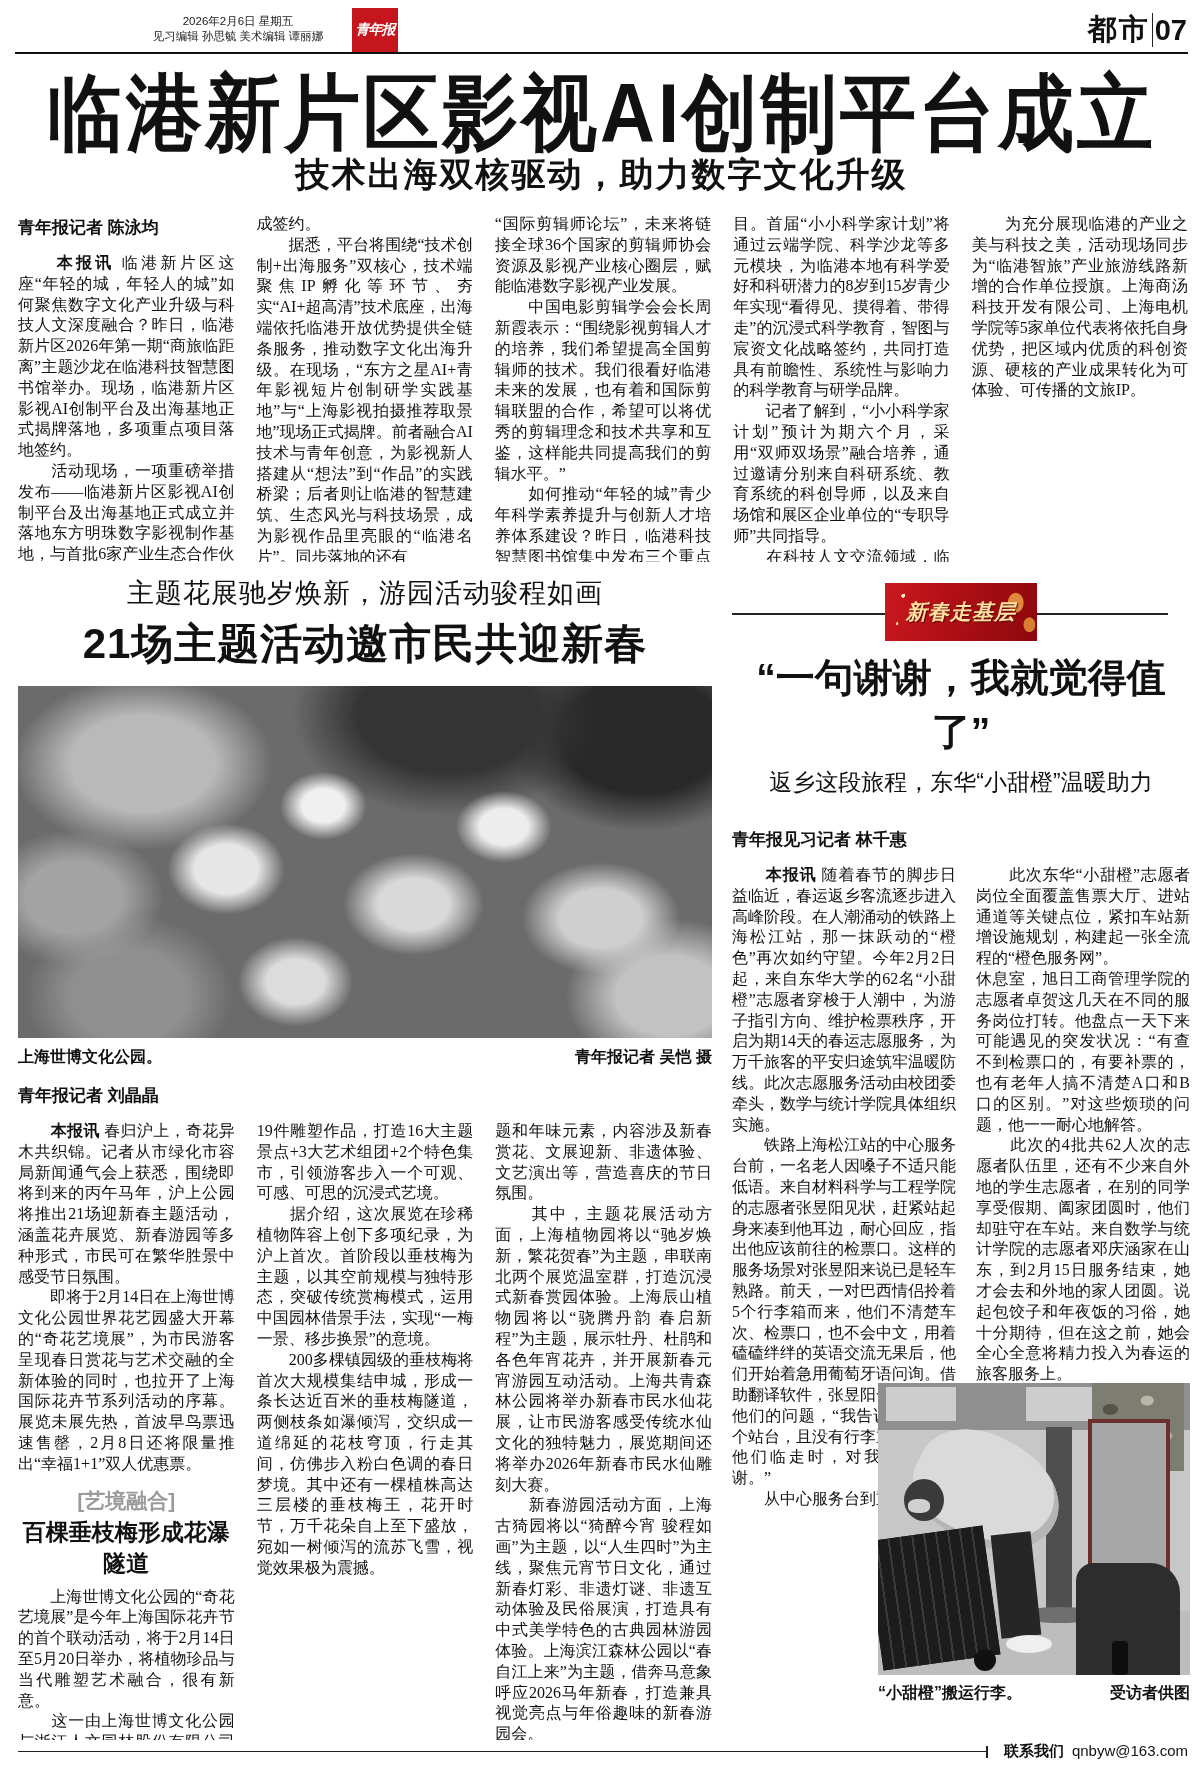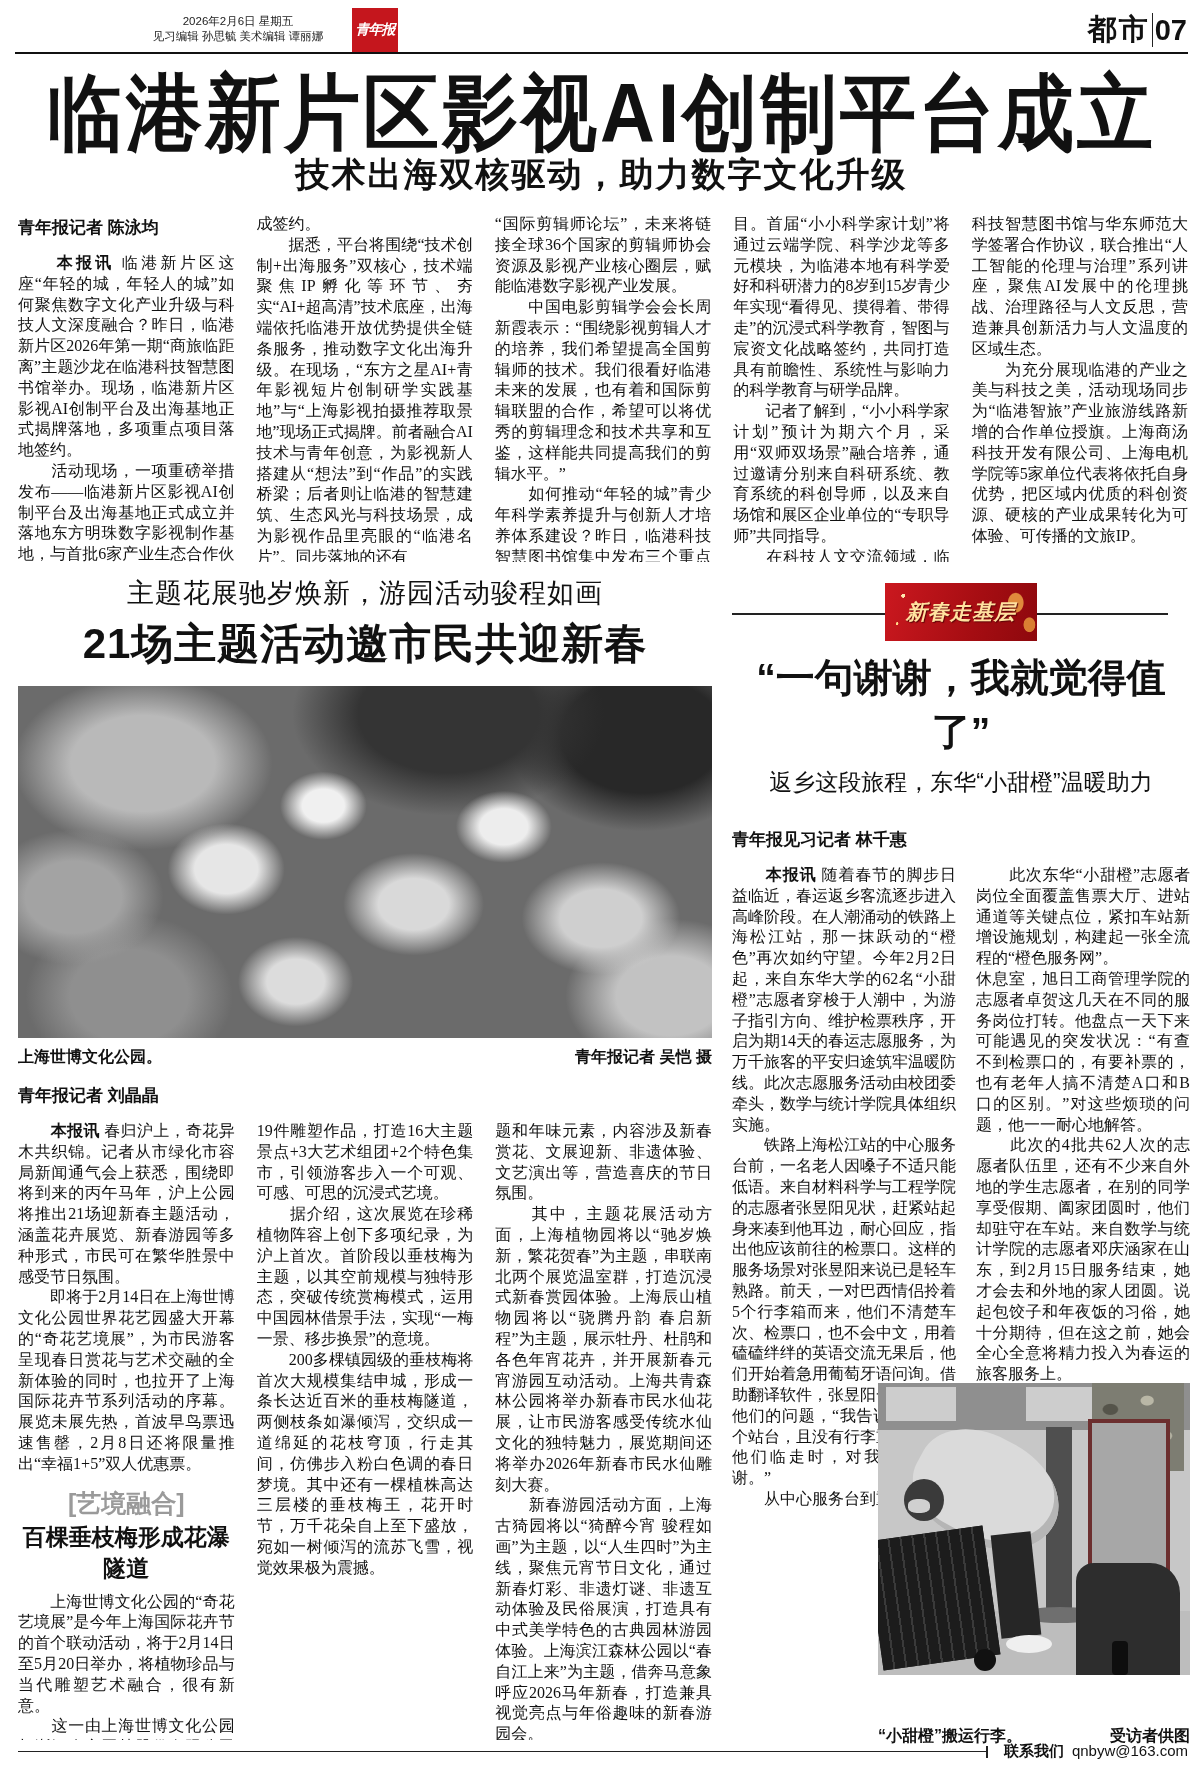--- a/index.html
+++ b/index.html
@@ -159,7 +159,6 @@
         <p class="para">　　在科技人文交流领域，临港</p>
       </div>
     <div class="col">
-        <p class="para">科技智慧图书馆与华东师范大学签署合作协议，联合推出“人工智能的伦理与治理”系列讲座，聚焦AI发展中的伦理挑战、治理路径与人文反思，营造兼具创新活力与人文温度的区域生态。</p>
         <p class="para">　　为充分展现临港的产业之美与科技之美，活动现场同步为“临港智旅”产业旅游线路新增的合作单位授旗。上海商汤科技开发有限公司、上海电机学院等5家单位代表将依托自身优势，把区域内优质的科创资源、硬核的产业成果转化为可体验、可传播的文旅IP。</p>
       </div>
   </div>

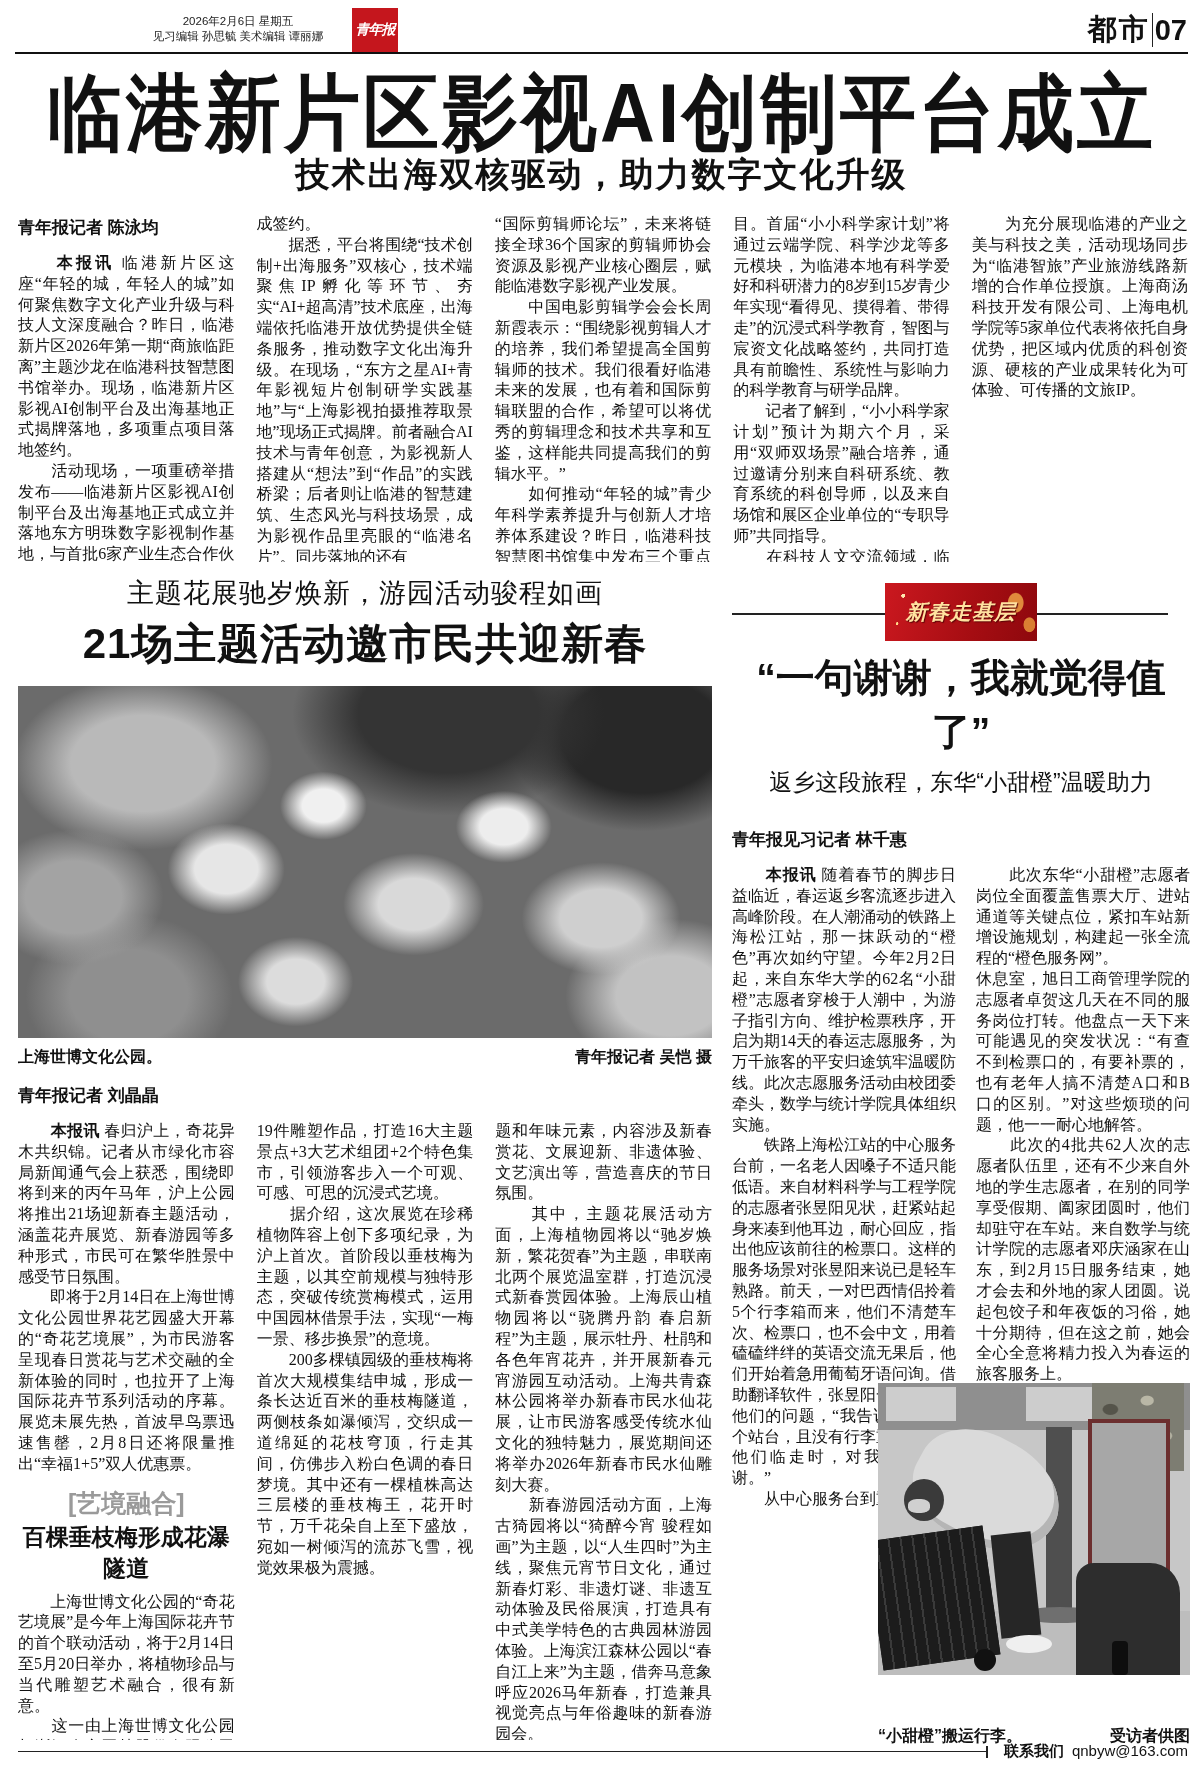--- a/index.html
+++ b/index.html
@@ -176,7 +176,7 @@
       <div class="col">
         <div>
             <p class="para">　　<b>本报讯</b> 春归沪上，奇花异木共织锦。记者从市绿化市容局新闻通气会上获悉，围绕即将到来的丙午马年，沪上公园将推出21场迎新春主题活动，涵盖花卉展览、新春游园等多种形式，市民可在繁华胜景中感受节日氛围。</p>
-            <p class="para">　　即将于2月14日在上海世博文化公园世界花艺园盛大开幕的“奇花艺境展”，为市民游客呈现春日赏花与艺术交融的全新体验的同时，也拉开了上海国际花卉节系列活动的序幕。展览未展先热，首波早鸟票迅速售罄，2月8日还将限量推出“幸福1+5”双人优惠票。</p>
+            <p class="para">　　即将于2月14日在上海世博文化公园世界花艺园盛大开幕的“奇花艺境展”，为市民游客呈现春日赏花与艺术交融的全新体验的同时，也拉开了上海国际花卉节系列活动的序幕。展览未展先热，首波早鸟票迅速售罄，2月8日还将限量推出“幸福1+1”双人优惠票。</p>
           </div>
         <div class="sec-label">[艺境融合]</div>
         <div class="sub-head">百棵垂枝梅形成花瀑隧道</div>

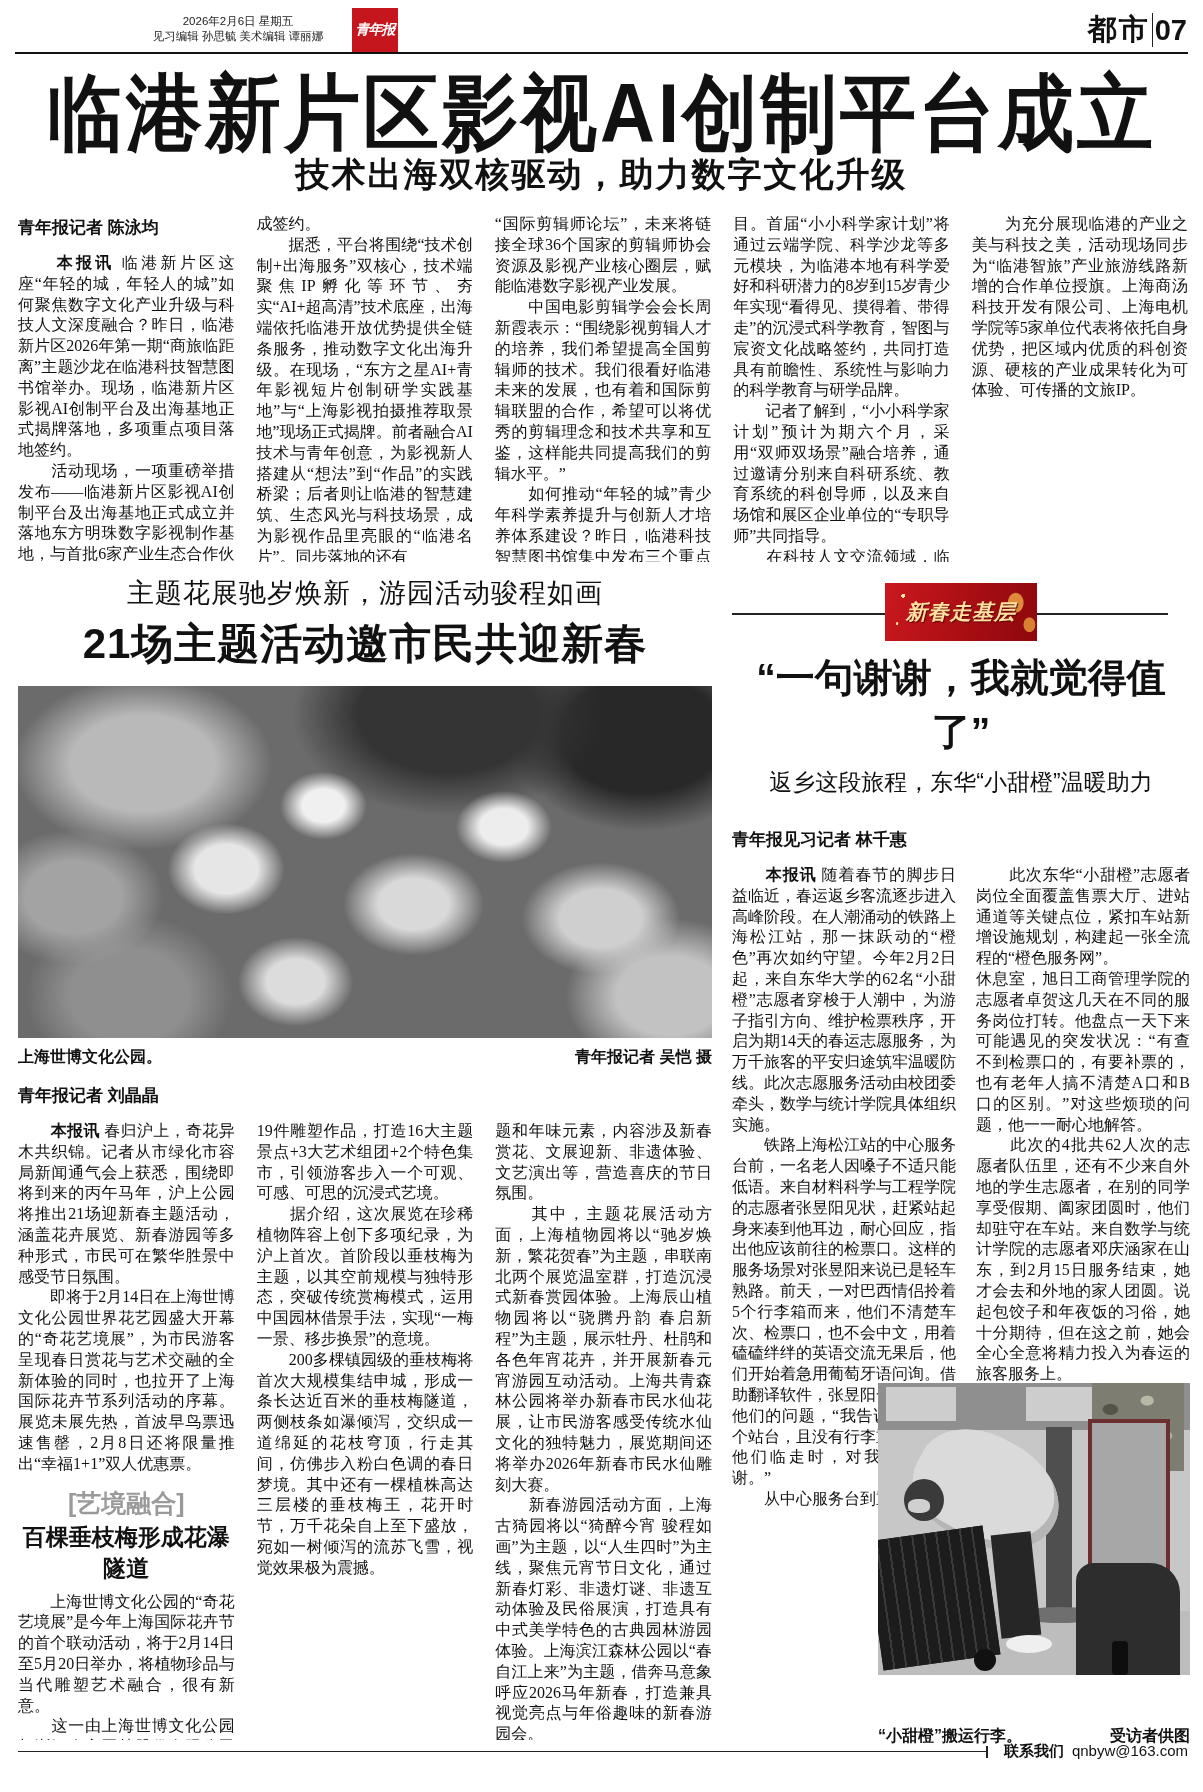--- a/index.html
+++ b/index.html
@@ -55,7 +55,7 @@
   .flower-byline{margin-top:16px;}
   .flower-cols{margin-top:12px;display:flex;gap:22px;height:648px;overflow:hidden;}
   .flower-cols .col{flex:1 1 0;}
-  .sec-label{color:#9a9a9a;text-align:center;font-size:25px;font-weight:600;margin:12px 0 2px 0;
+  .sec-label{color:#9a9a9a;text-align:center;font-size:21px;font-weight:600;margin:12px 0 2px 0;
              font-family:"Liberation Sans",sans-serif;}
   .sub-head{text-align:center;font-size:23px;font-weight:900;margin:0 0 8px 0;
             font-family:"Liberation Sans",sans-serif;}

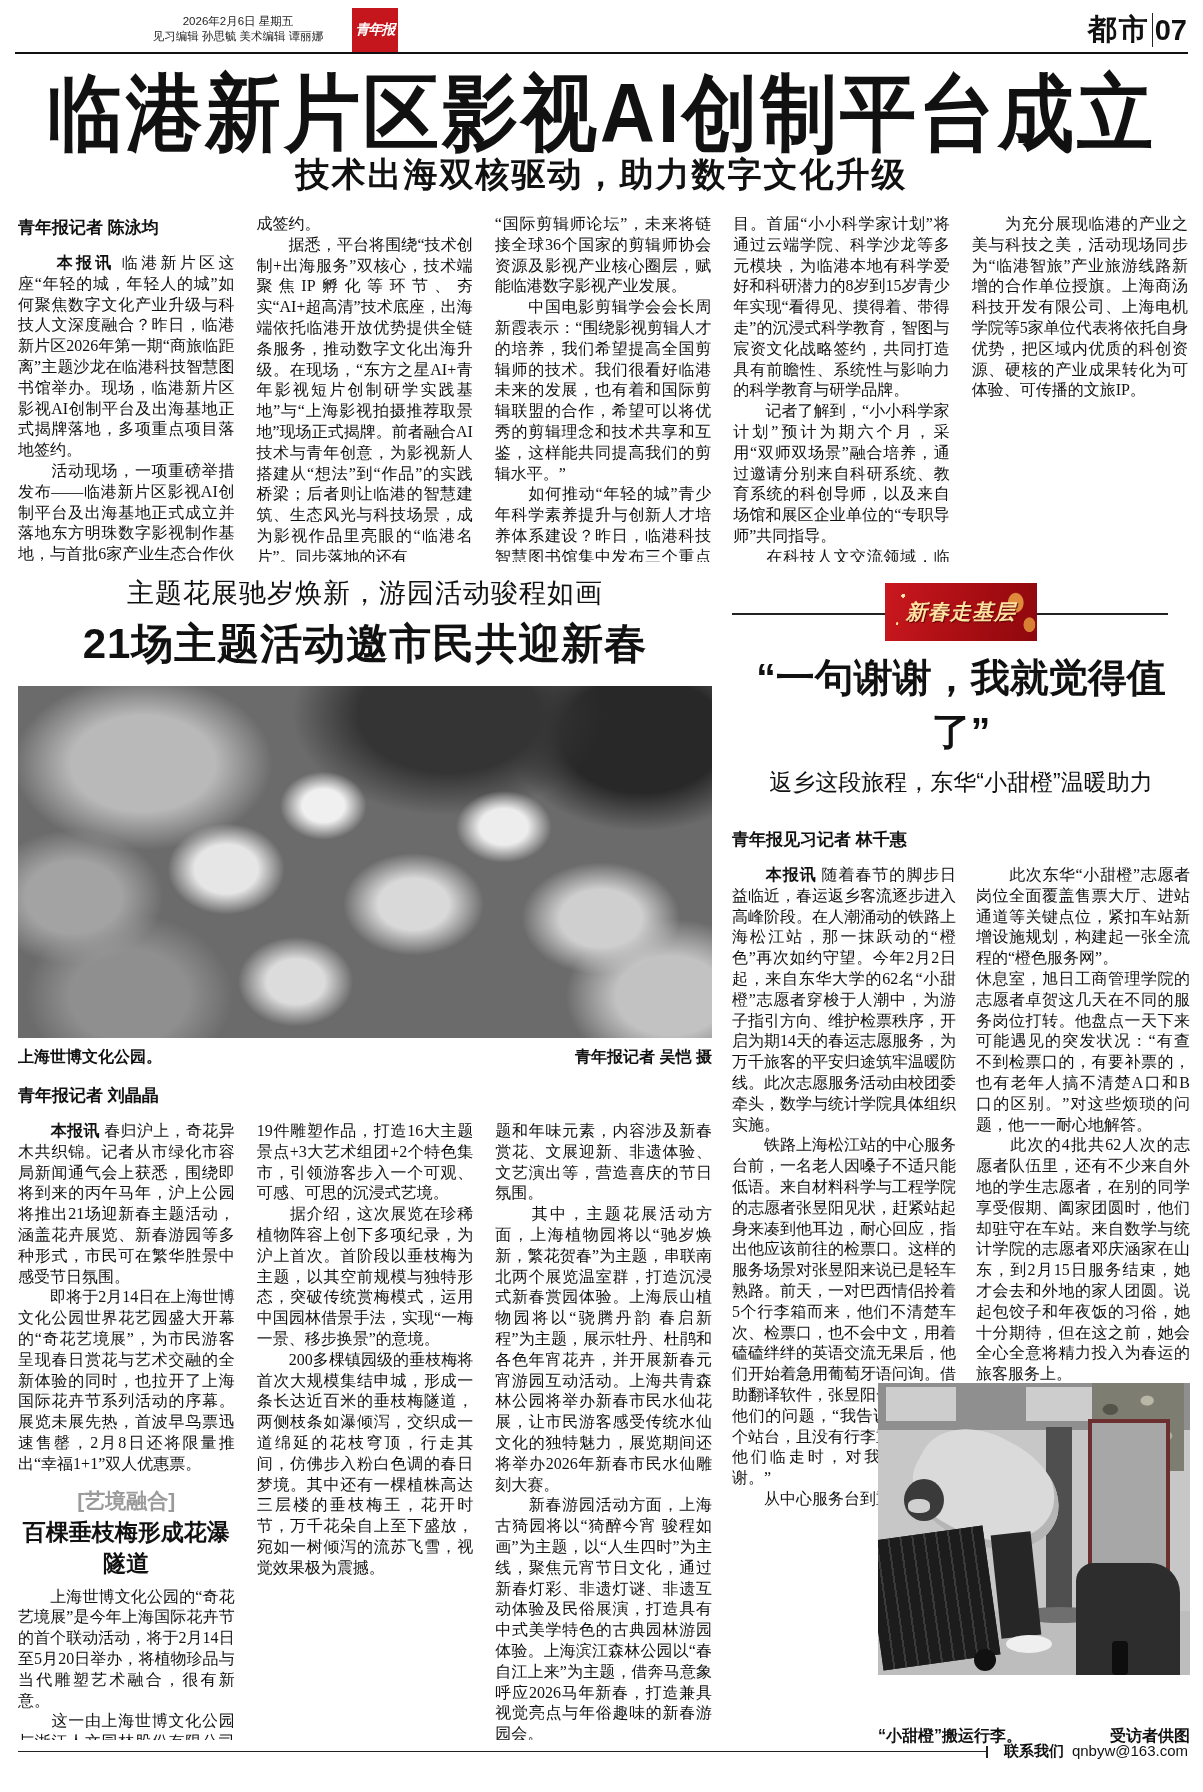--- a/index.html
+++ b/index.html
@@ -106,7 +106,7 @@
   .op-wheel{position:absolute;left:96px;top:266px;width:22px;height:22px;border-radius:50%;background:#111;}
   .op-pack{position:absolute;right:10px;bottom:-6px;width:104px;height:118px;border-radius:18px 30px 6px 6px;background:#2d2d2d;}
   .op-bottle{position:absolute;right:62px;bottom:0px;width:16px;height:34px;border-radius:4px;background:#0e0e0e;}
-  .orange-caps{position:absolute;left:146px;top:1151px;width:312px;display:flex;justify-content:space-between;
+  .orange-caps{position:absolute;left:146px;top:1108px;width:312px;display:flex;justify-content:space-between;
                font-weight:bold;font-size:16px;font-family:"Liberation Sans",sans-serif;}
   
   .footer{position:absolute;top:1742px;left:18px;width:1170px;display:flex;align-items:center;}

